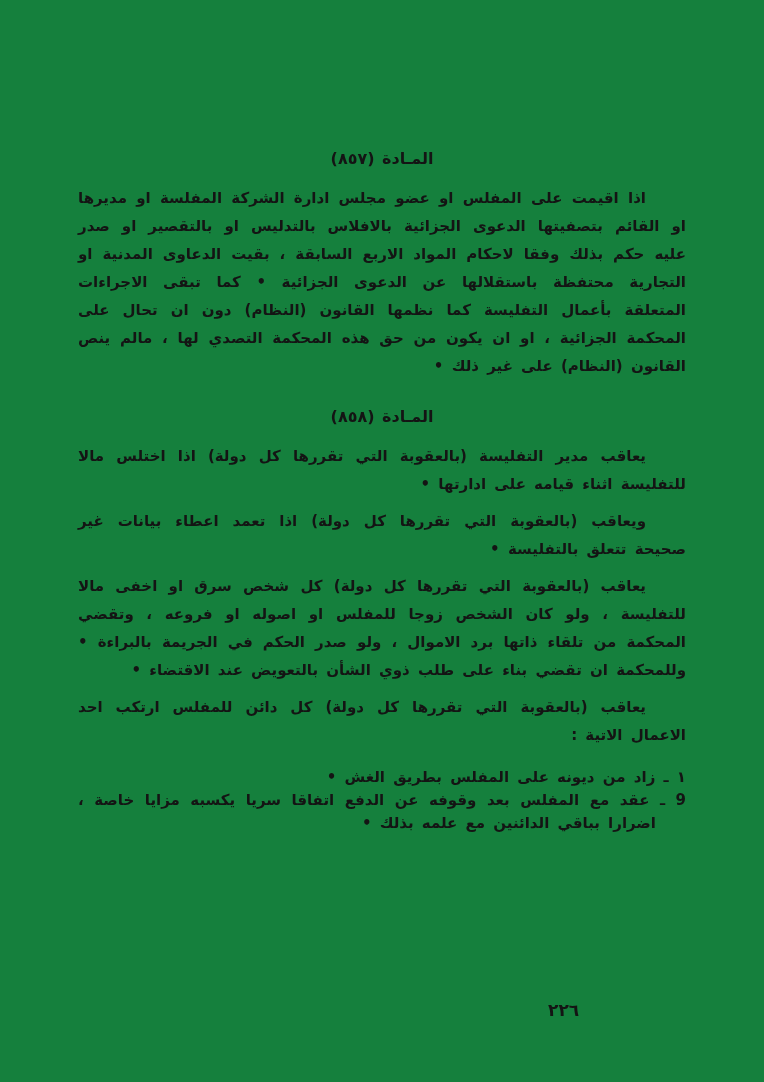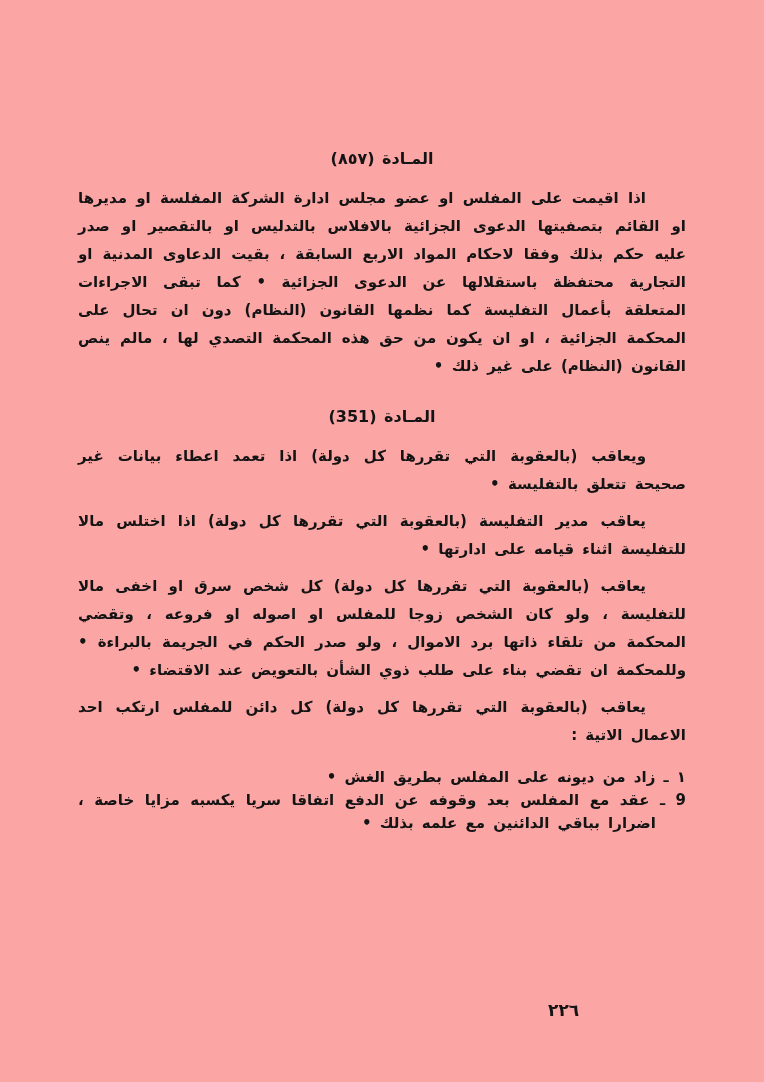--- a/index.html
+++ b/index.html
@@ -14,7 +14,7 @@
     position: relative;
     width: 764px;
     height: 1082px;
-    background: #fca5a5;
+    background: #15803d;
     overflow: hidden;
     color: #141414;
   }

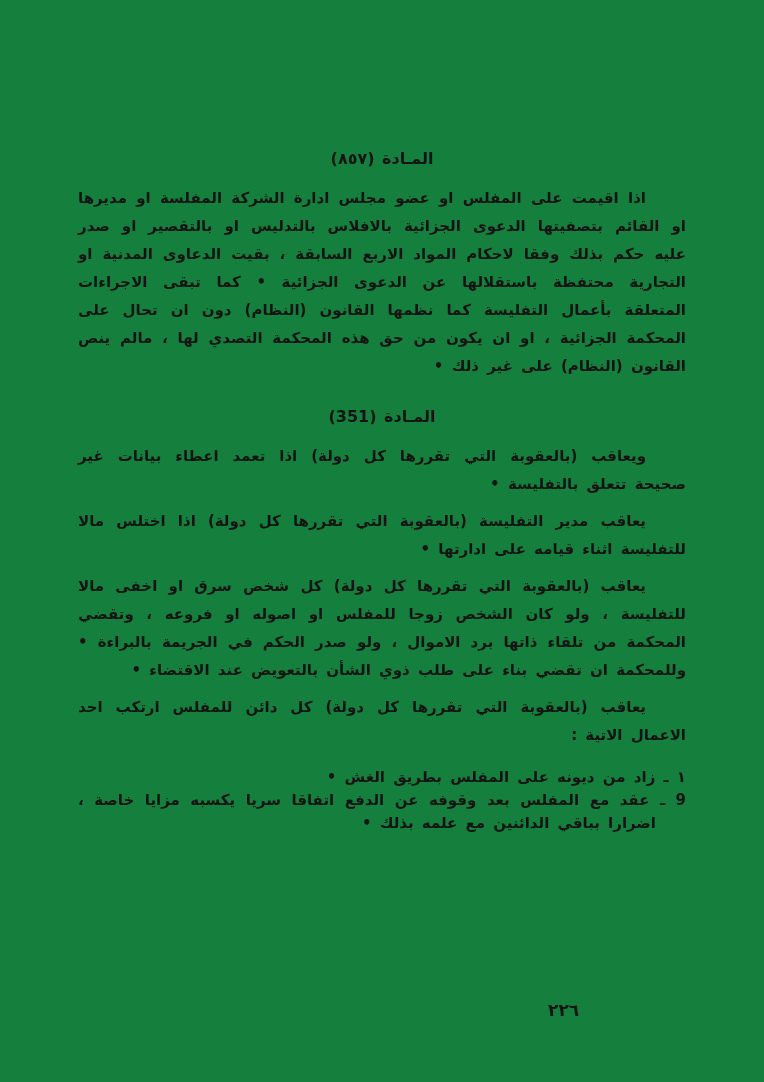--- a/index.html
+++ b/index.html
@@ -71,7 +71,7 @@
     </section>
 
     <section class="article">
-      <h2 class="article-heading">المـادة (351)</h2>
+      <h2 class="article-heading">المـادة (٨٥٨)</h2>
       <p class="para indent">ويعاقب (بالعقوبة التي تقررها كل دولة) اذا تعمد اعطاء بيانات غير صحيحة تتعلق بالتفليسة •</p>
       <p class="para indent">يعاقب مدير التفليسة (بالعقوبة التي تقررها كل دولة) اذا اختلس مالا للتفليسة اثناء قيامه على ادارتها •</p>
     </section>

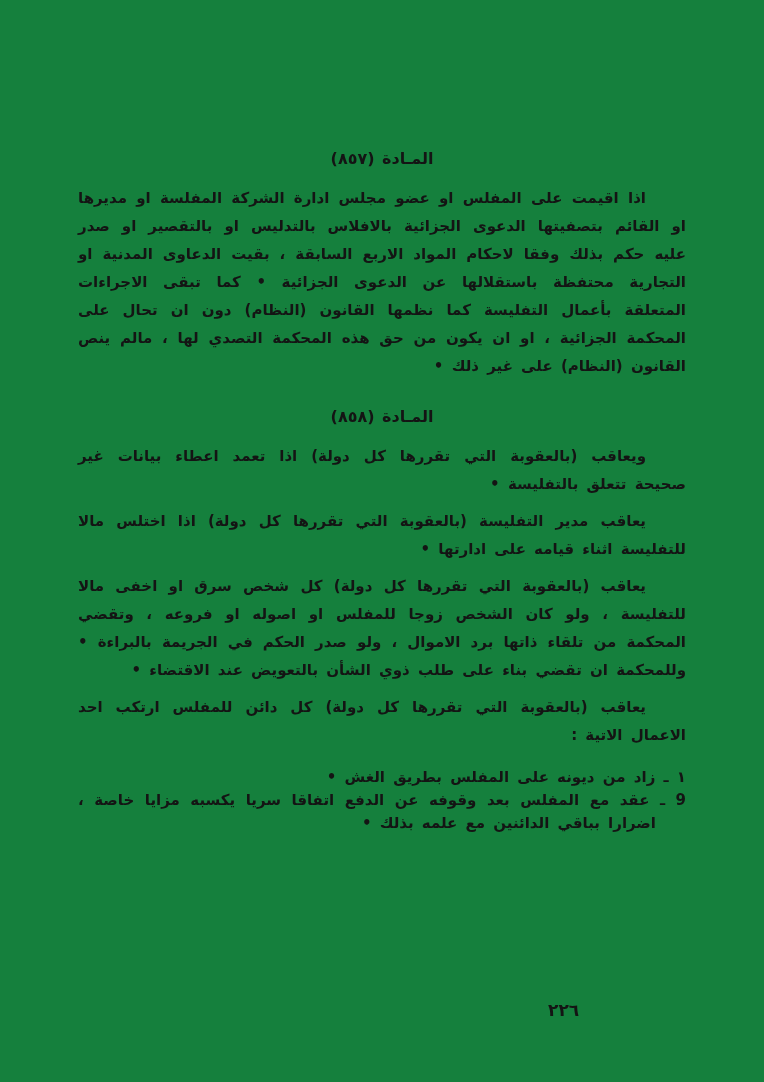--- a/index.html
+++ b/index.html
@@ -72,8 +72,8 @@
 
     <section class="article">
       <h2 class="article-heading">المـادة (٨٥٨)</h2>
+      <p class="para indent">يعاقب مدير التفليسة (بالعقوبة التي تقررها كل دولة) اذا اختلس مالا للتفليسة اثناء قيامه على ادارتها •</p>
       <p class="para indent">ويعاقب (بالعقوبة التي تقررها كل دولة) اذا تعمد اعطاء بيانات غير صحيحة تتعلق بالتفليسة •</p>
-      <p class="para indent">يعاقب مدير التفليسة (بالعقوبة التي تقررها كل دولة) اذا اختلس مالا للتفليسة اثناء قيامه على ادارتها •</p>
     </section>
 
     <section class="article">

